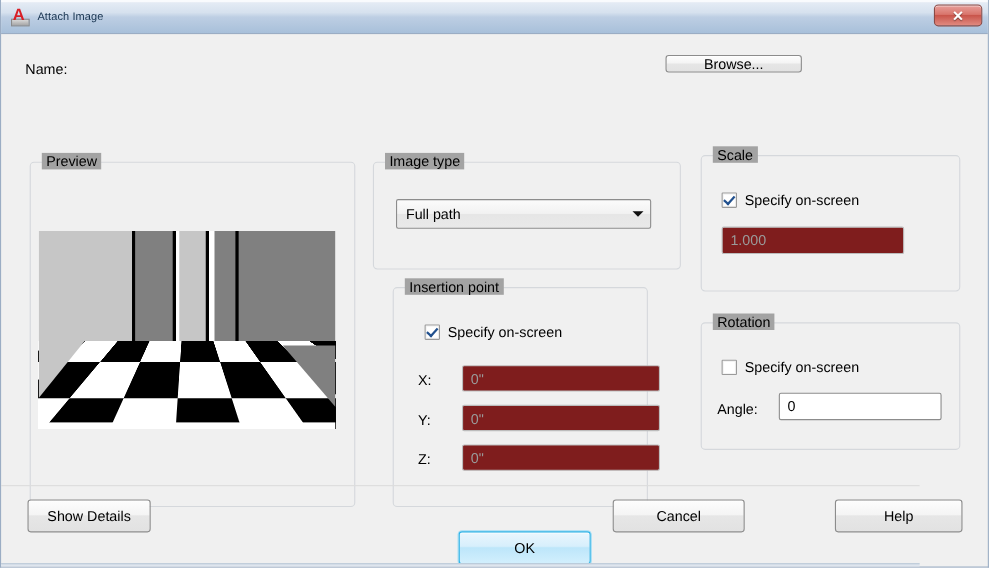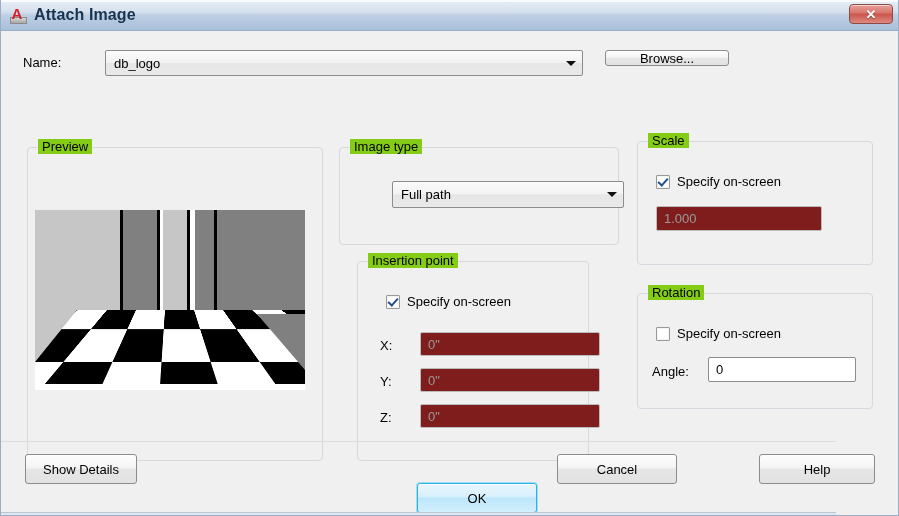--- a/index.html
+++ b/index.html
@@ -66,8 +66,8 @@
     text-align: center;
   }
   .title-text {
-    font-size: 16px;
-    font-weight: bold;
+    font-size: 10px;
+    font-weight: normal;
     color: #17334f;
     letter-spacing: .1px;
   }

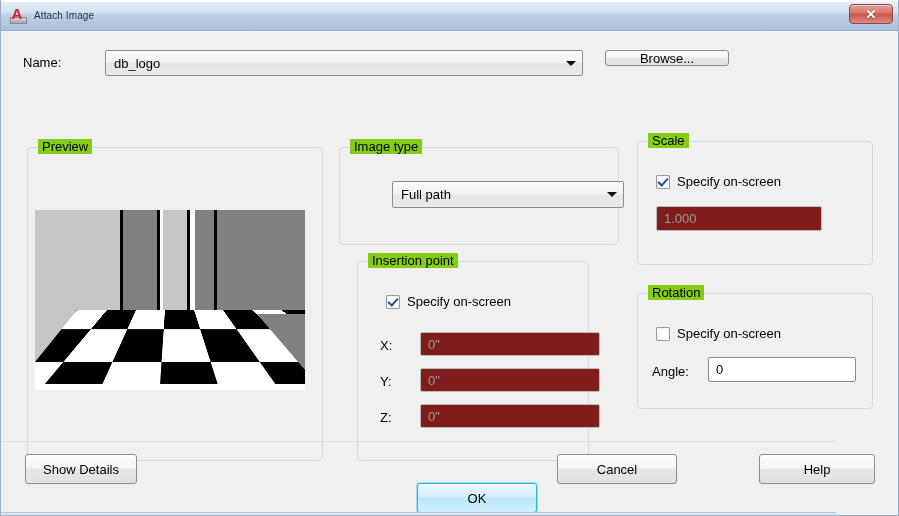--- a/index.html
+++ b/index.html
@@ -366,12 +366,6 @@
 
     <div class="name-row">
       <div class="lbl-name">Name:</div>
-      <div class="combo" id="name-combo">
-        <div class="val">db_logo</div>
-        <div class="arrow">
-            <i></i>
-          </div>
-      </div>
       <div class="btn" id="browse-btn">Browse...</div>
     </div>
 

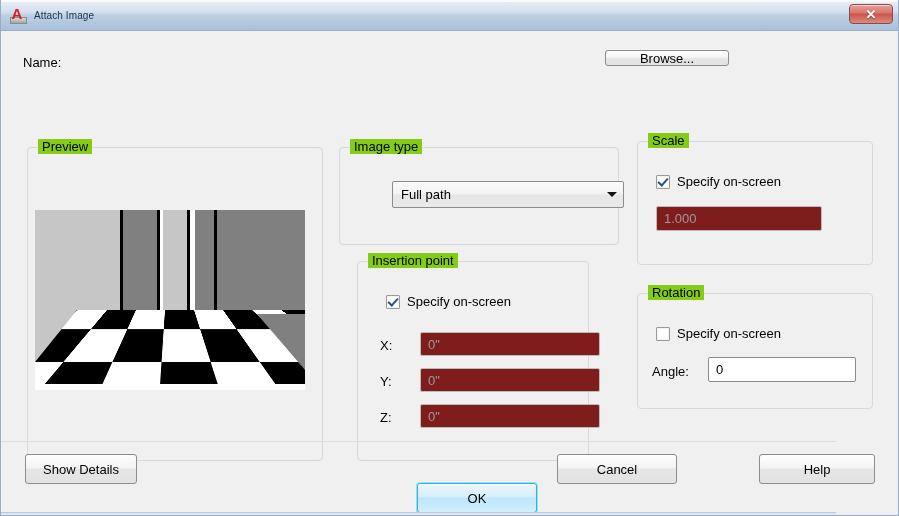--- a/index.html
+++ b/index.html
@@ -175,7 +175,7 @@
   .group > .glabel {
     position: absolute;
     top: -9px; left: 10px;
-    background: #84cc16;
+    background: #a3a3a3;
     padding: 0 4px;
     font-size: 13px;
     color: #000;

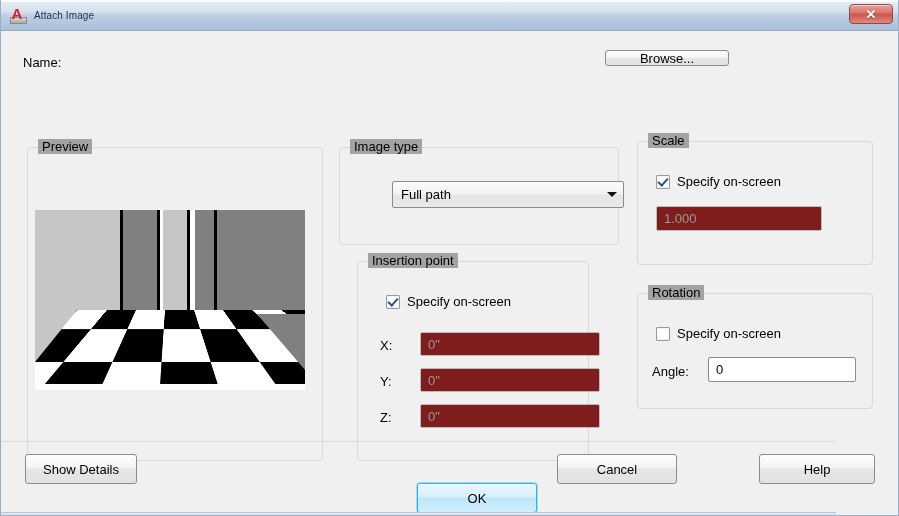--- a/index.html
+++ b/index.html
@@ -242,7 +242,7 @@
   
   #pathtype-combo {
     left: 20px; top: 33px;
-    width: 232px; height: 27px; margin-left: 32px;
+    width: 232px; height: 27px;
   }
 
   

